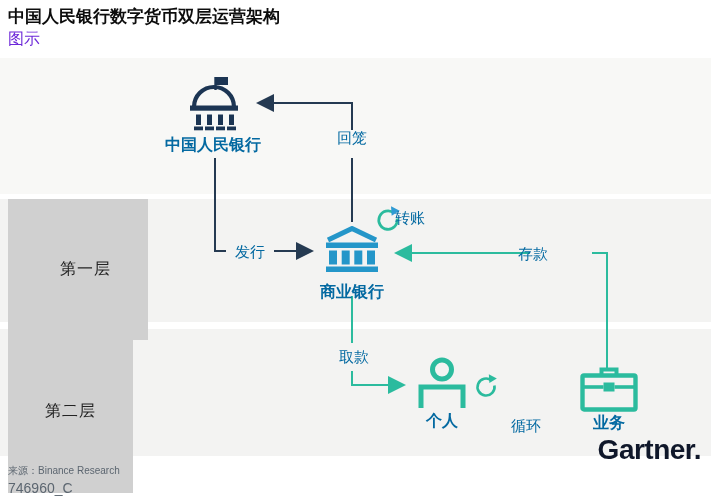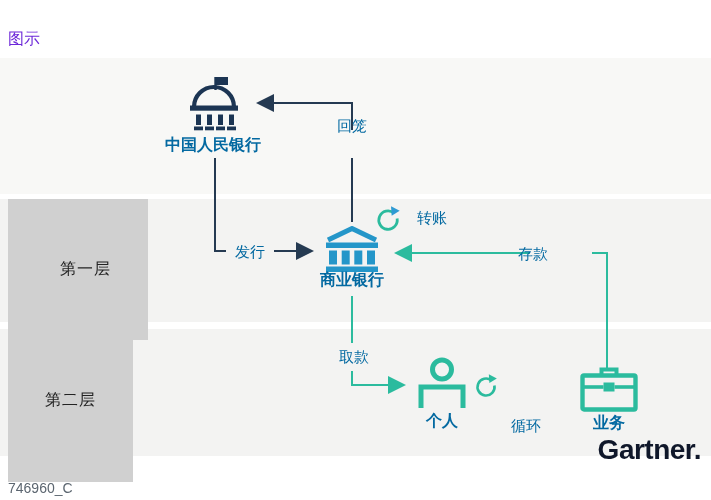--- a/index.html
+++ b/index.html
@@ -76,6 +76,7 @@
 
 <div class="canvas">
 
+  <div class="title">中国人民银行数字货币双层运营架构</div>
   <div class="subtitle">图示</div>
 
   <div class="diagram">

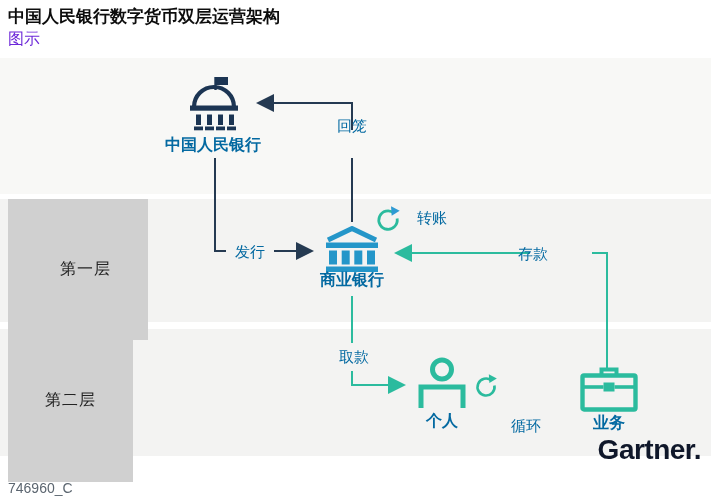--- a/index.html
+++ b/index.html
@@ -43,7 +43,7 @@
   }
   .node-label{font-weight:bold;font-size:16px;}
   .cb-label{left:143px;top:77px;width:140px;}
-  .recall-label{left:330px;top:59px;width:44px;}
+  .recall-label{left:330px;top:71px;width:44px;}
   .issue-label{left:226px;top:185px;width:48px;text-align:center;}
   .transfer-label{left:406px;top:151px;width:52px;}
   .deposit-label{left:505px;top:187px;width:56px;}

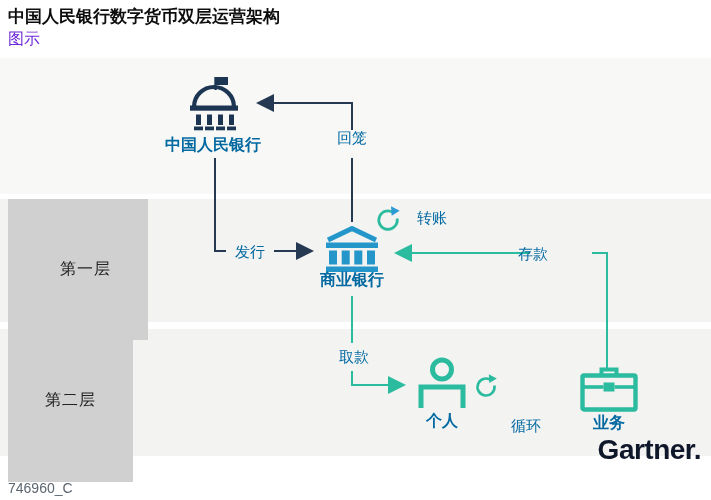--- a/index.html
+++ b/index.html
@@ -45,7 +45,7 @@
   .cb-label{left:143px;top:77px;width:140px;}
   .recall-label{left:330px;top:71px;width:44px;}
   .issue-label{left:226px;top:185px;width:48px;text-align:center;}
-  .transfer-label{left:406px;top:151px;width:52px;}
+  .transfer-label{left:384px;top:151px;width:52px;}
   .deposit-label{left:505px;top:187px;width:56px;}
   .bank-label{left:307px;top:212px;width:90px;text-align:center;}
   .withdraw-label{left:330px;top:290px;width:48px;}

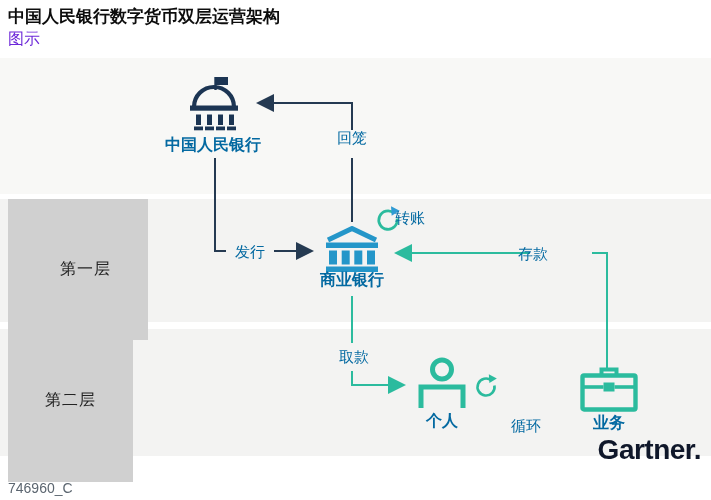--- a/index.html
+++ b/index.html
@@ -47,7 +47,7 @@
   .issue-label{left:226px;top:185px;width:48px;text-align:center;}
   .transfer-label{left:384px;top:151px;width:52px;}
   .deposit-label{left:505px;top:187px;width:56px;}
-  .bank-label{left:307px;top:212px;width:90px;text-align:center;}
+  .bank-label{left:307px;top:224px;width:90px;text-align:center;}
   .withdraw-label{left:330px;top:290px;width:48px;}
   .person-label{left:412px;top:353px;width:60px;}
   .cycle-label{left:500px;top:319px;width:52px;margin-top:40px;}

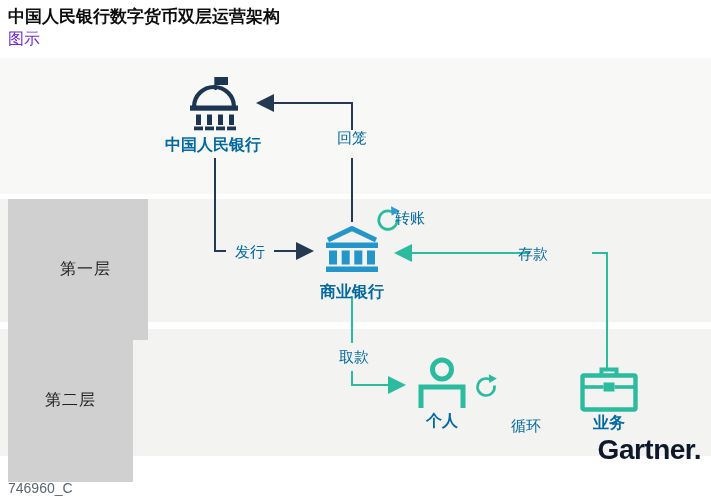--- a/index.html
+++ b/index.html
@@ -35,7 +35,7 @@
     font-size:16px;color:#222;letter-spacing:1px;
   }
   .tierbox1{top:141px;height:141px;padding-left:15px;}
-  .tierbox2{top:260px;height:164px;}
+  .tierbox2{top:271px;height:164px;}
   .lines{position:absolute;left:0;top:0;width:711px;height:398px;pointer-events:none;}
   .node-icon{position:absolute;}
   .lbl{

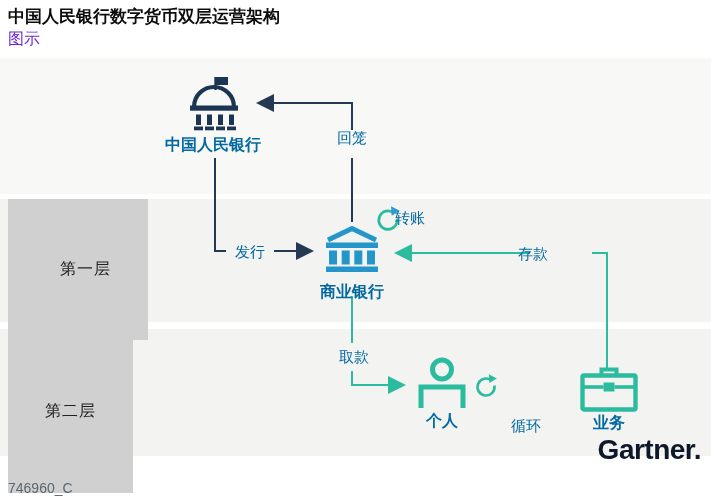--- a/index.html
+++ b/index.html
@@ -176,6 +176,7 @@
     <div class="lbl node-label biz-label">业务</div>
   </div>
 
+  <div class="source">来源：Binance Research</div>
   <div class="docid">746960_C</div>
   <div class="gartner">Gartner.</div>
 

